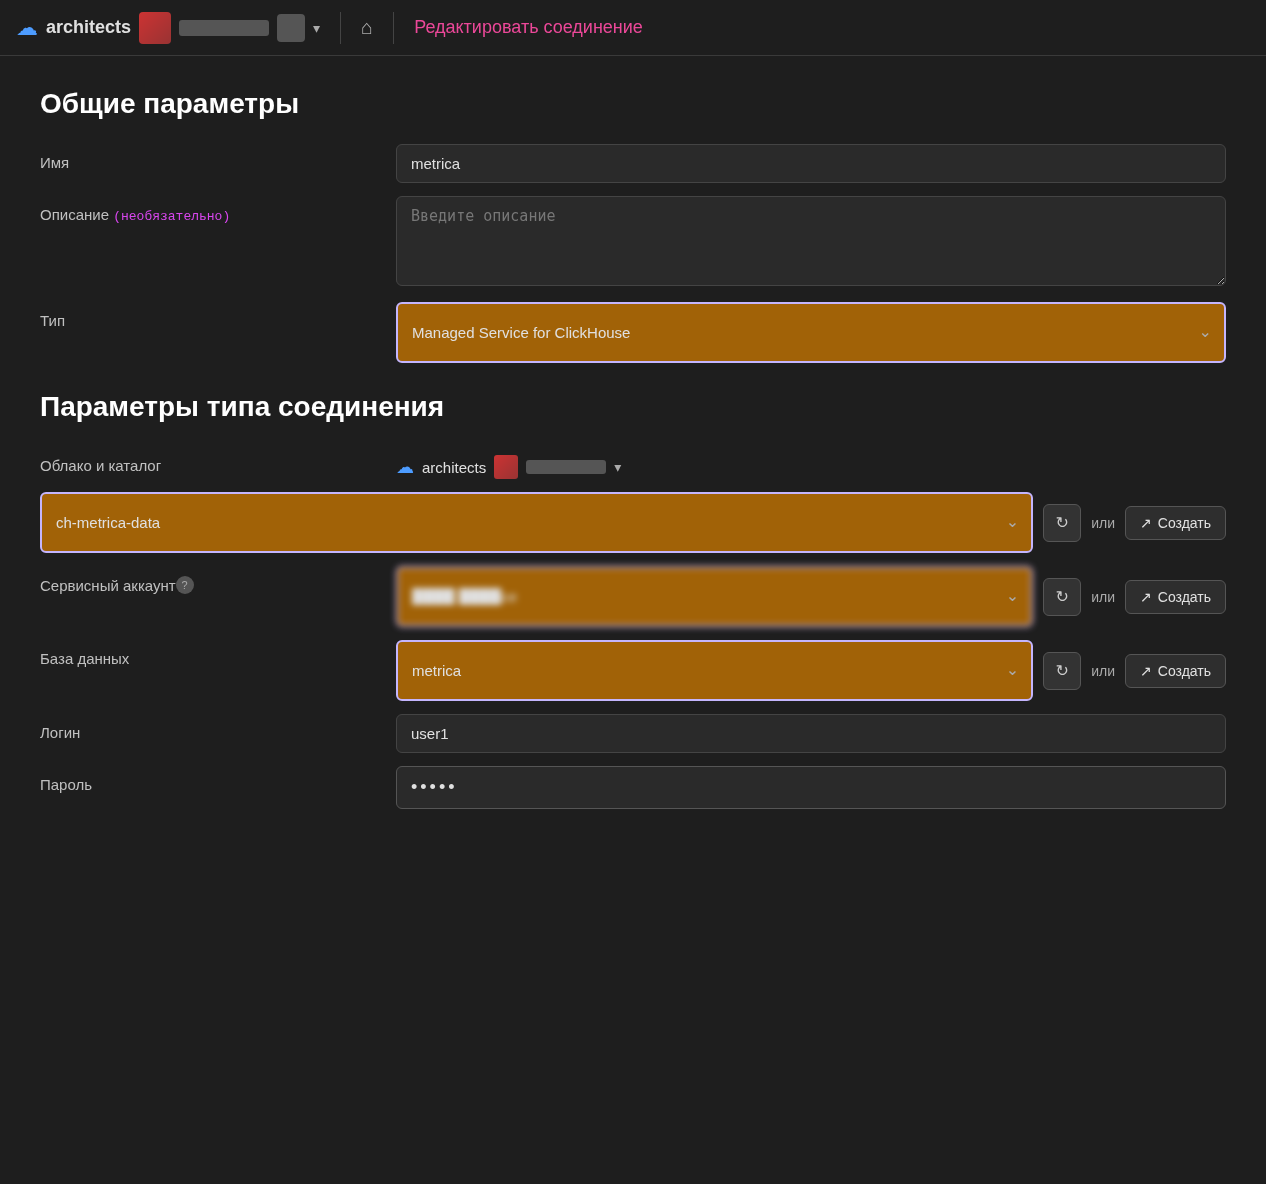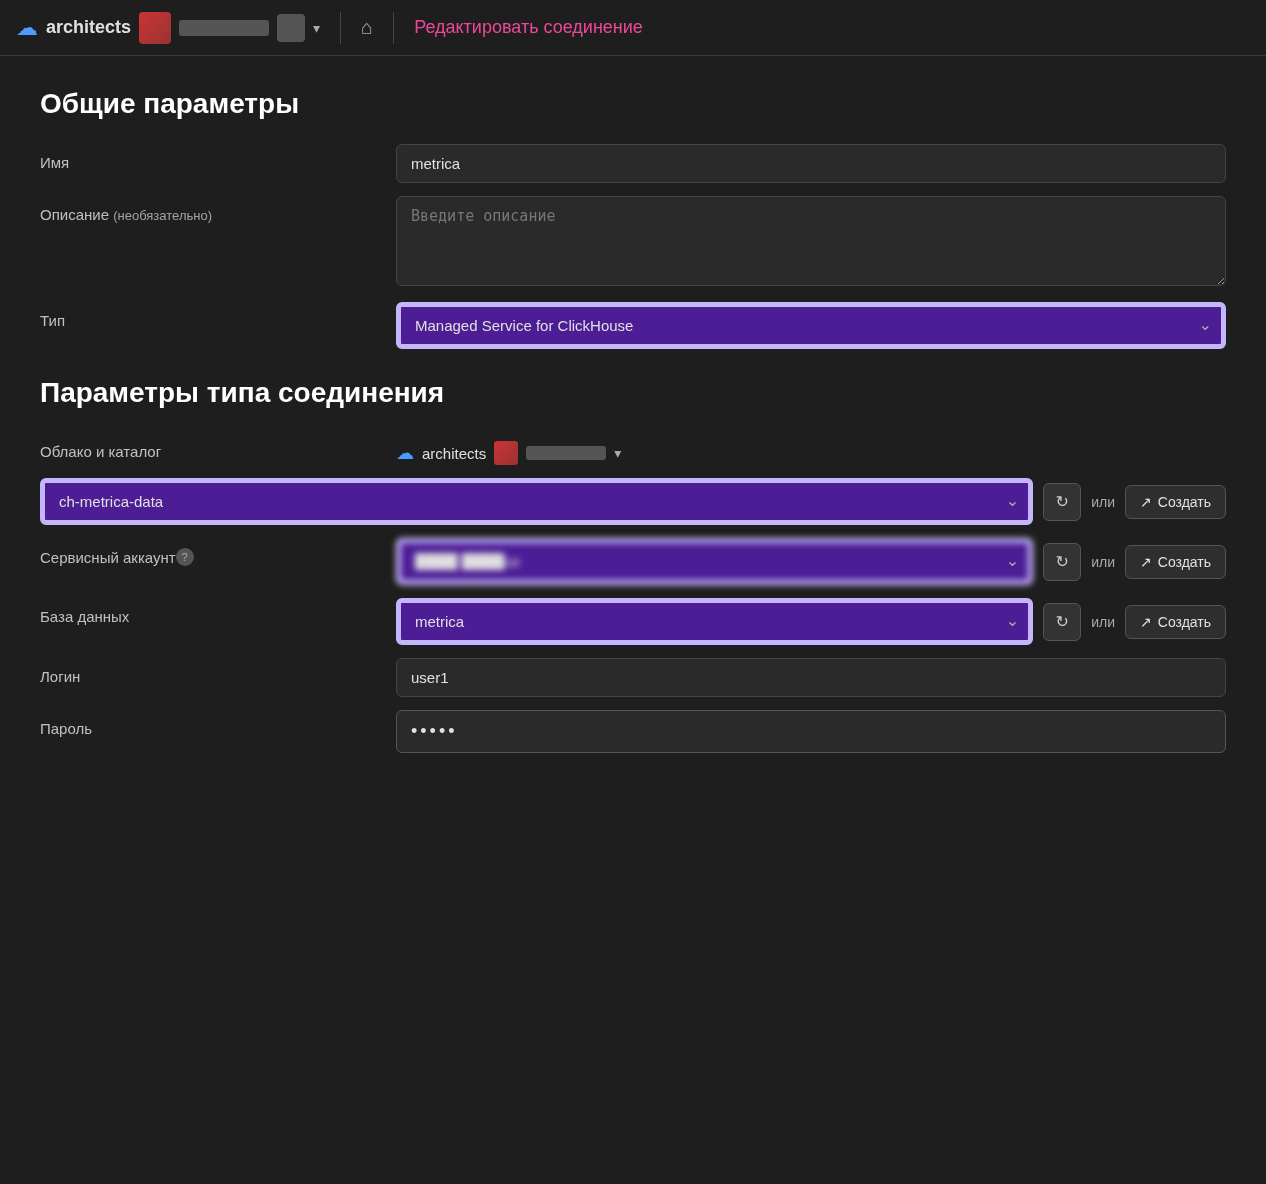--- a/index.html
+++ b/index.html
@@ -370,7 +370,7 @@
   <div class="form-row">
     <div class="form-label">
       <span>Описание</span>
-      <span style="color:#a3a3a3; font-size:13px;">(необязательно)</span>
+      <span style="color:#d946ef; font-size:13px;font-family:Liberation Mono, monospace;">(необязательно)</span>
     </div>
     <div class="form-control">
       <textarea class="textarea-input" placeholder="Введите описание" style=""></textarea>

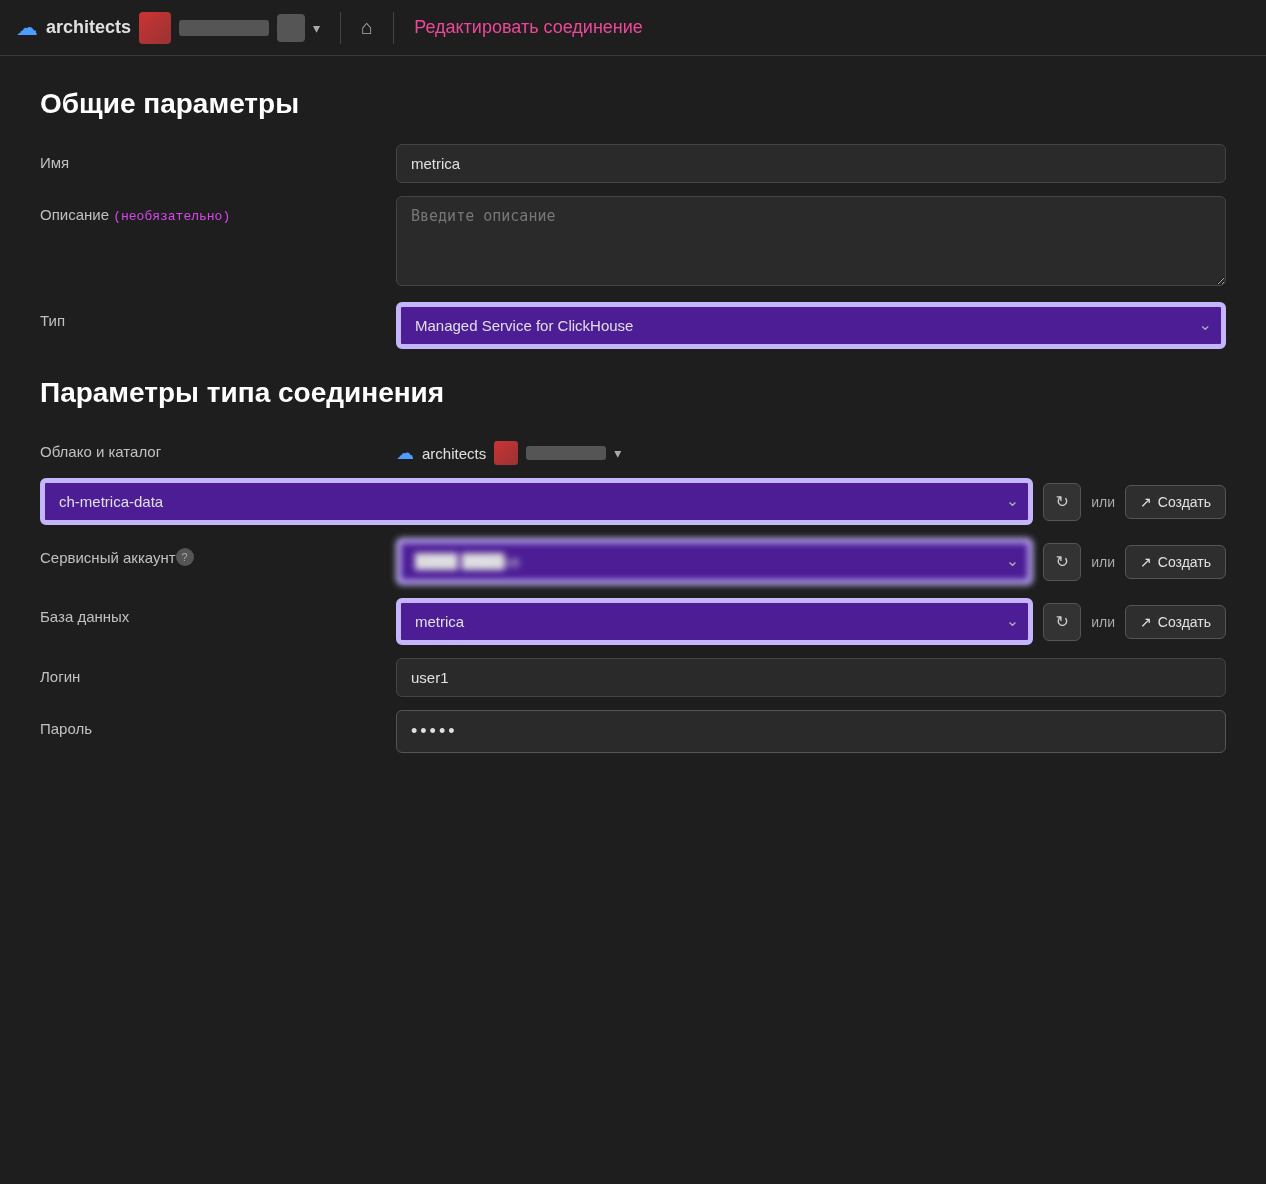--- a/index.html
+++ b/index.html
@@ -186,12 +186,12 @@
     
     .select-input {
       width: 100%;
-      background: #4c1d95;
-      border: 5px solid #c4b5fd;
+      background: #a16207;
+      border: 2px solid #c4b5fd;
       border-radius: 6px;
       color: #e0e0e0;
       font-size: 15px;
-      padding: 10px 14px;
+      padding: 20px 14px;
       appearance: none;
       outline: none;
       cursor: pointer;

